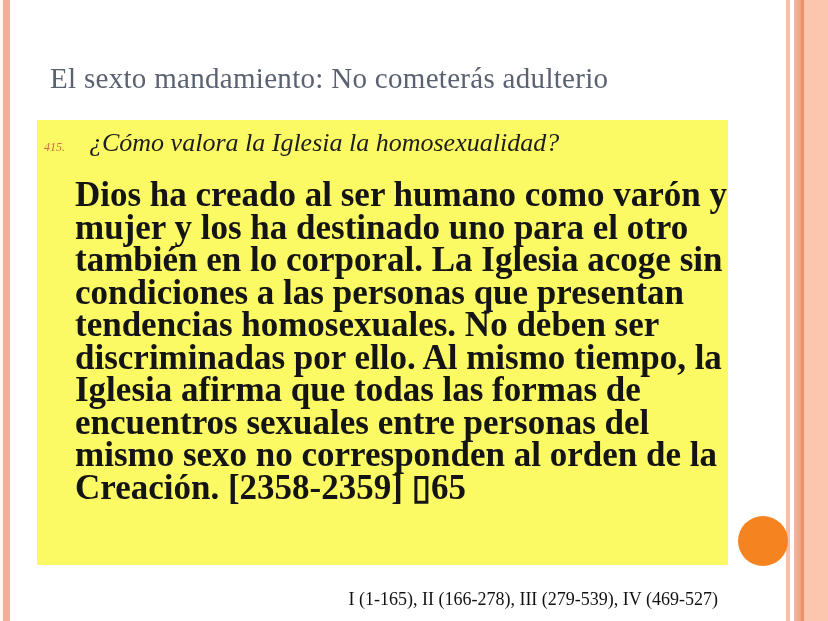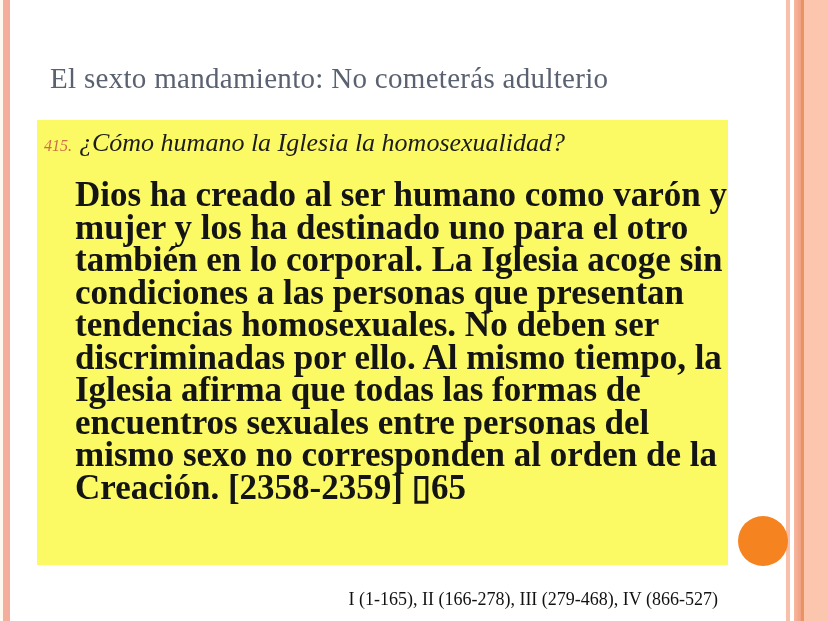--- a/index.html
+++ b/index.html
@@ -48,10 +48,10 @@
     white-space: nowrap;
   }
   .question-number {
-    font-size: 16px;
+    font-size: 12px;
     font-style: italic;
     color: #cc6e4a;
-    margin-right: 7px;
+    margin-right: 24px;
   }
   .question-text {
     font-size: 26px;

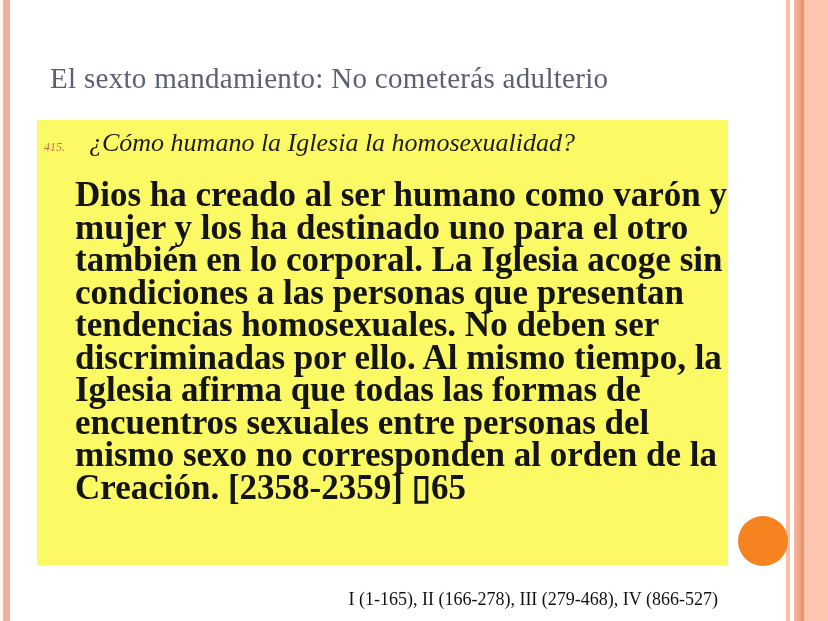--- a/index.html
+++ b/index.html
@@ -105,7 +105,7 @@
   <div class="question-box"></div>
 
   <div class="question-row">
-    <span class="question-number">415.</span><span class="question-text">¿Cómo humano la Iglesia la homosexualidad?</span>
+    <span class="question-number">415.</span><span class="question-text">¿Cómo valora la Iglesia la homosexualidad?</span>
   </div>
 
   <div class="answer-text">Dios ha creado al ser humano como varón y

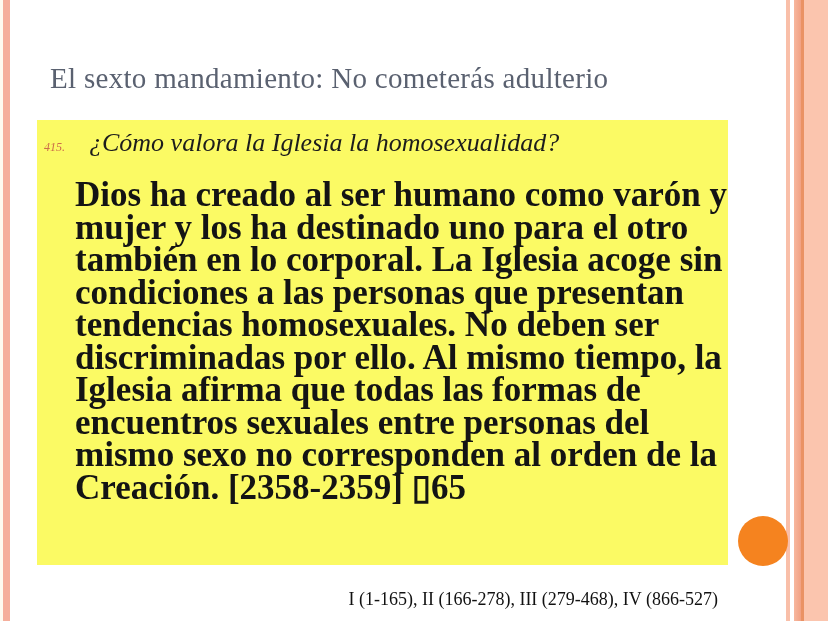--- a/index.html
+++ b/index.html
@@ -121,7 +121,7 @@
 
   <div class="orange-circle"></div>
 
-  <div class="footer-ref">I (1-165), II (166-278), III (279-468), IV (866-527)</div>
+  <div class="footer-ref">I (1-165), II (166-278), III (279-539), IV (469-527)</div>
 
 </div>
 

